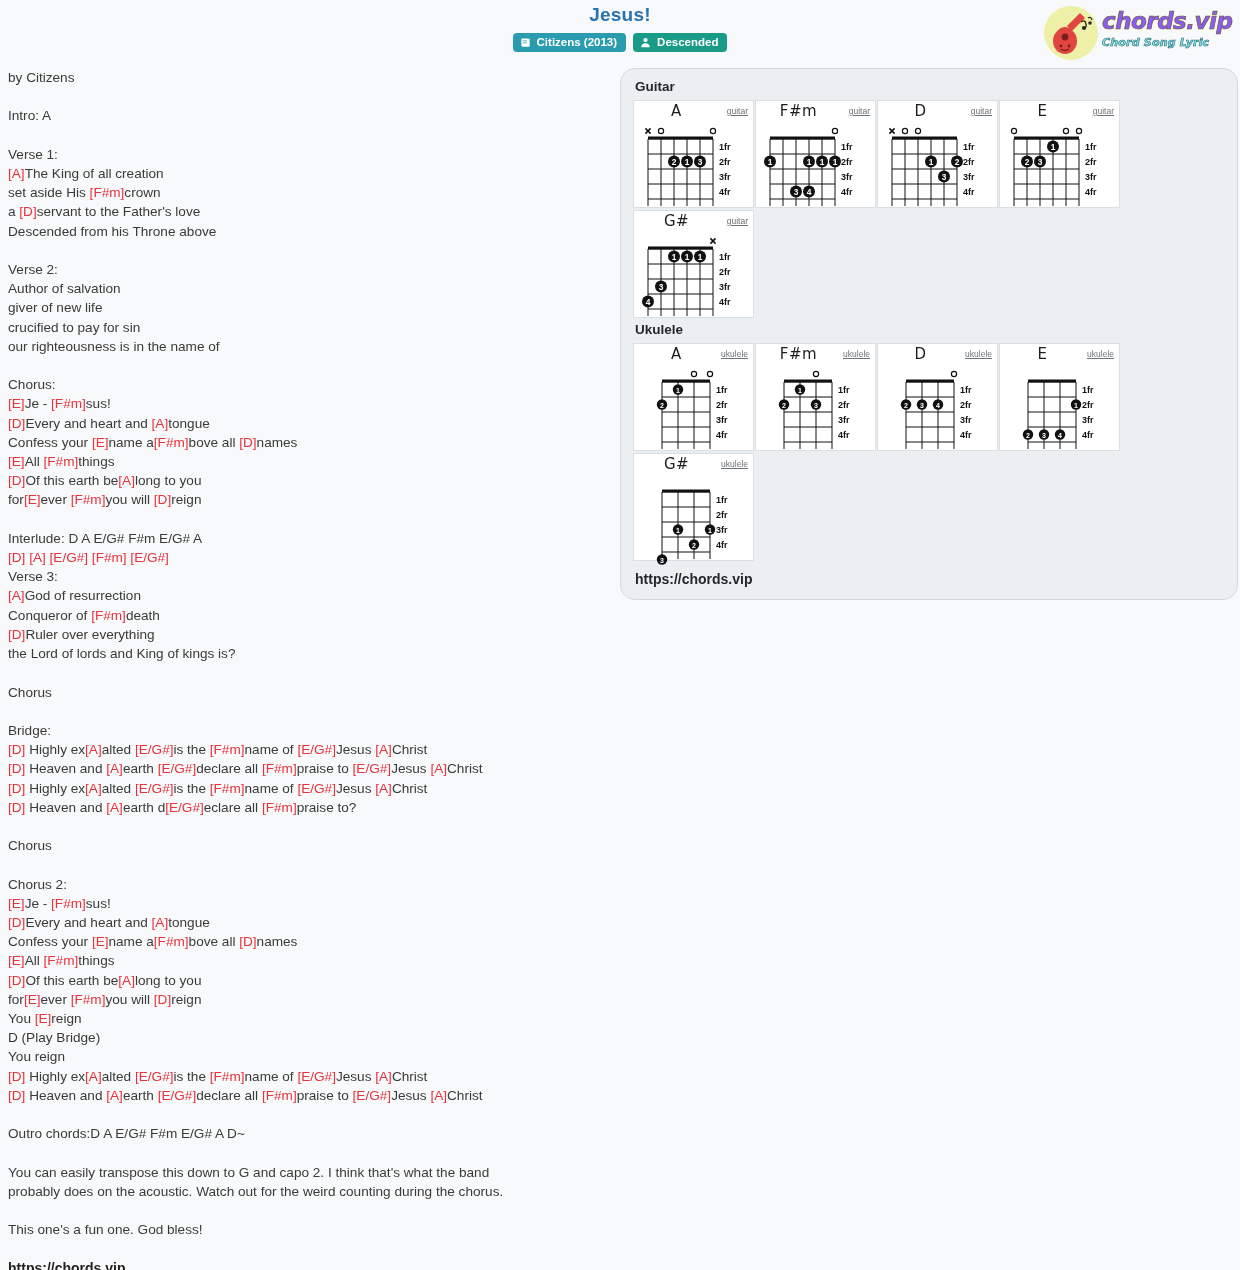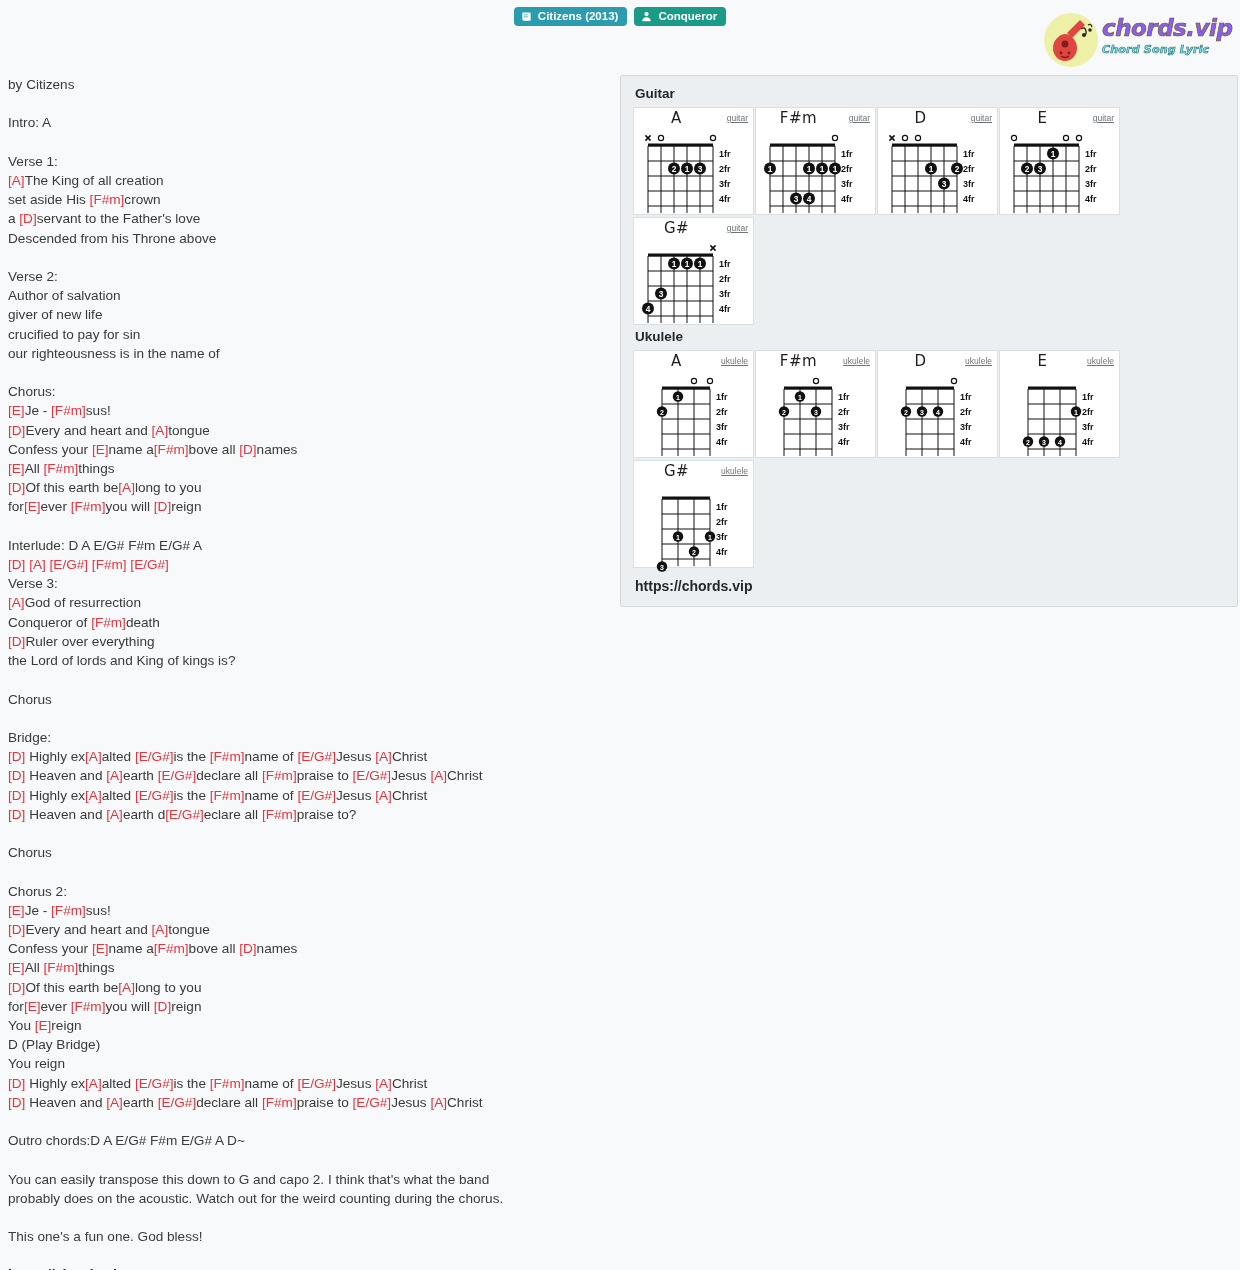--- a/index.html
+++ b/index.html
@@ -172,6 +172,7 @@
 <body>
 
 <div class="header">
+  <div class="song-title">Jesus!</div>
   <div class="badges">
     <span class="badge album">
       <span>

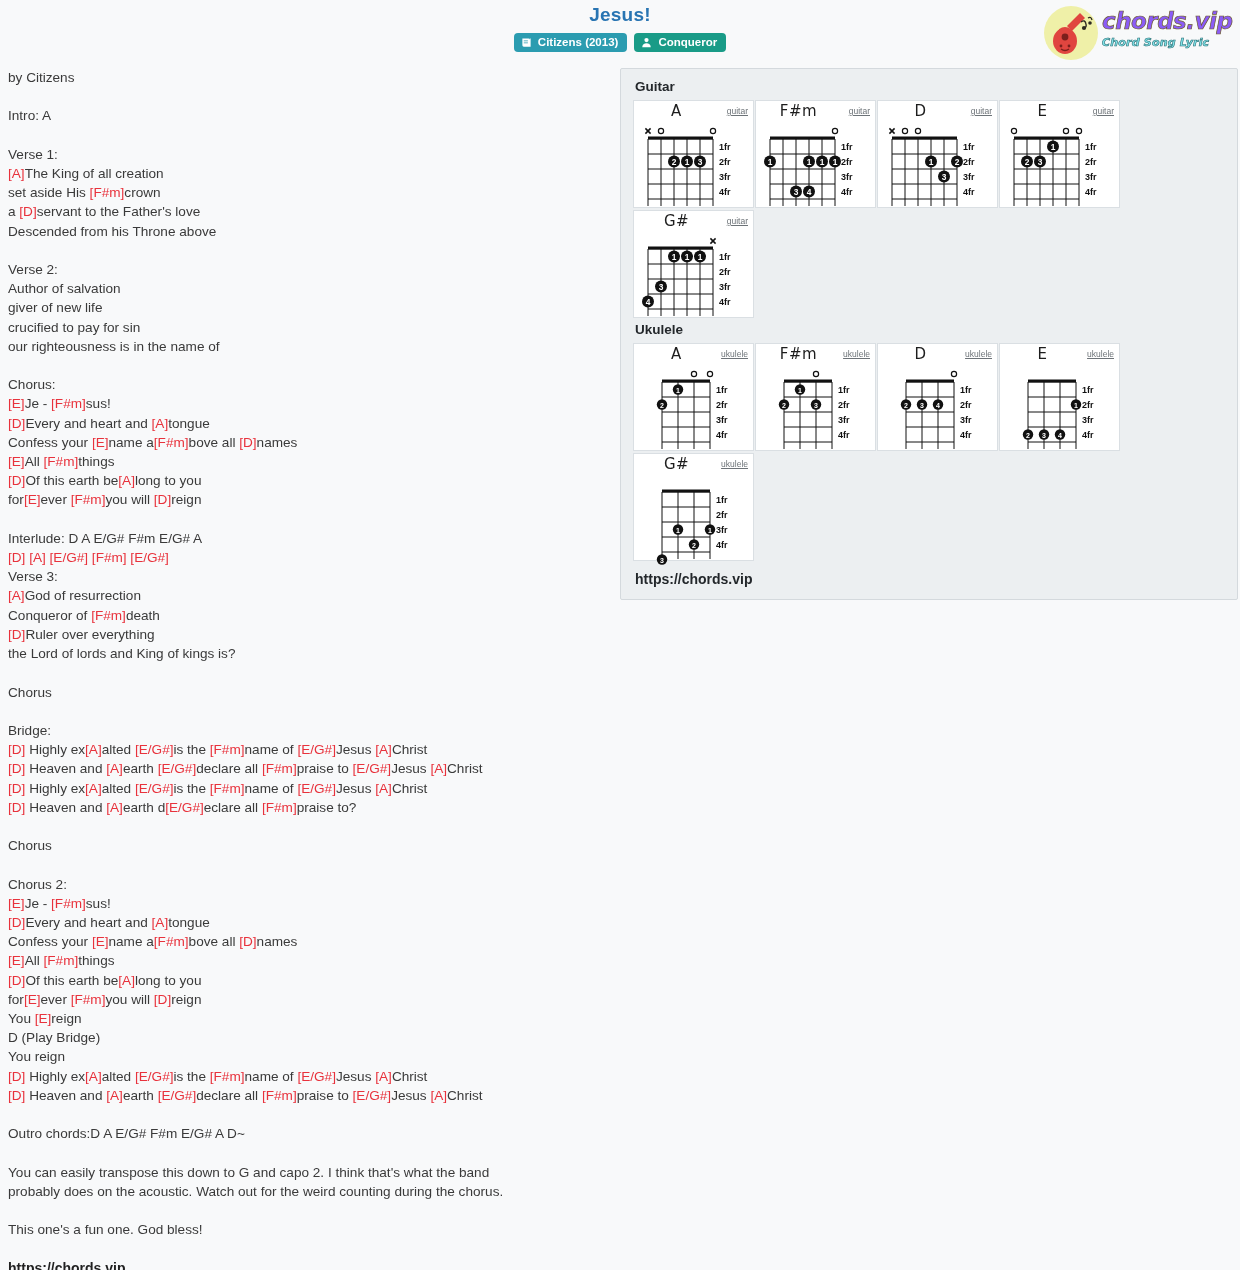--- a/index.html
+++ b/index.html
@@ -190,7 +190,7 @@
             <path fill="#ffffff" d="M1.8 15c0-3.5 2.8-5.8 6.2-5.8S14.2 11.5 14.2 15H1.8z"></path>
           </svg>
       </span>
-      <span>Conqueror</span>
+      <span>Descended</span>
     </span>
   </div>
 

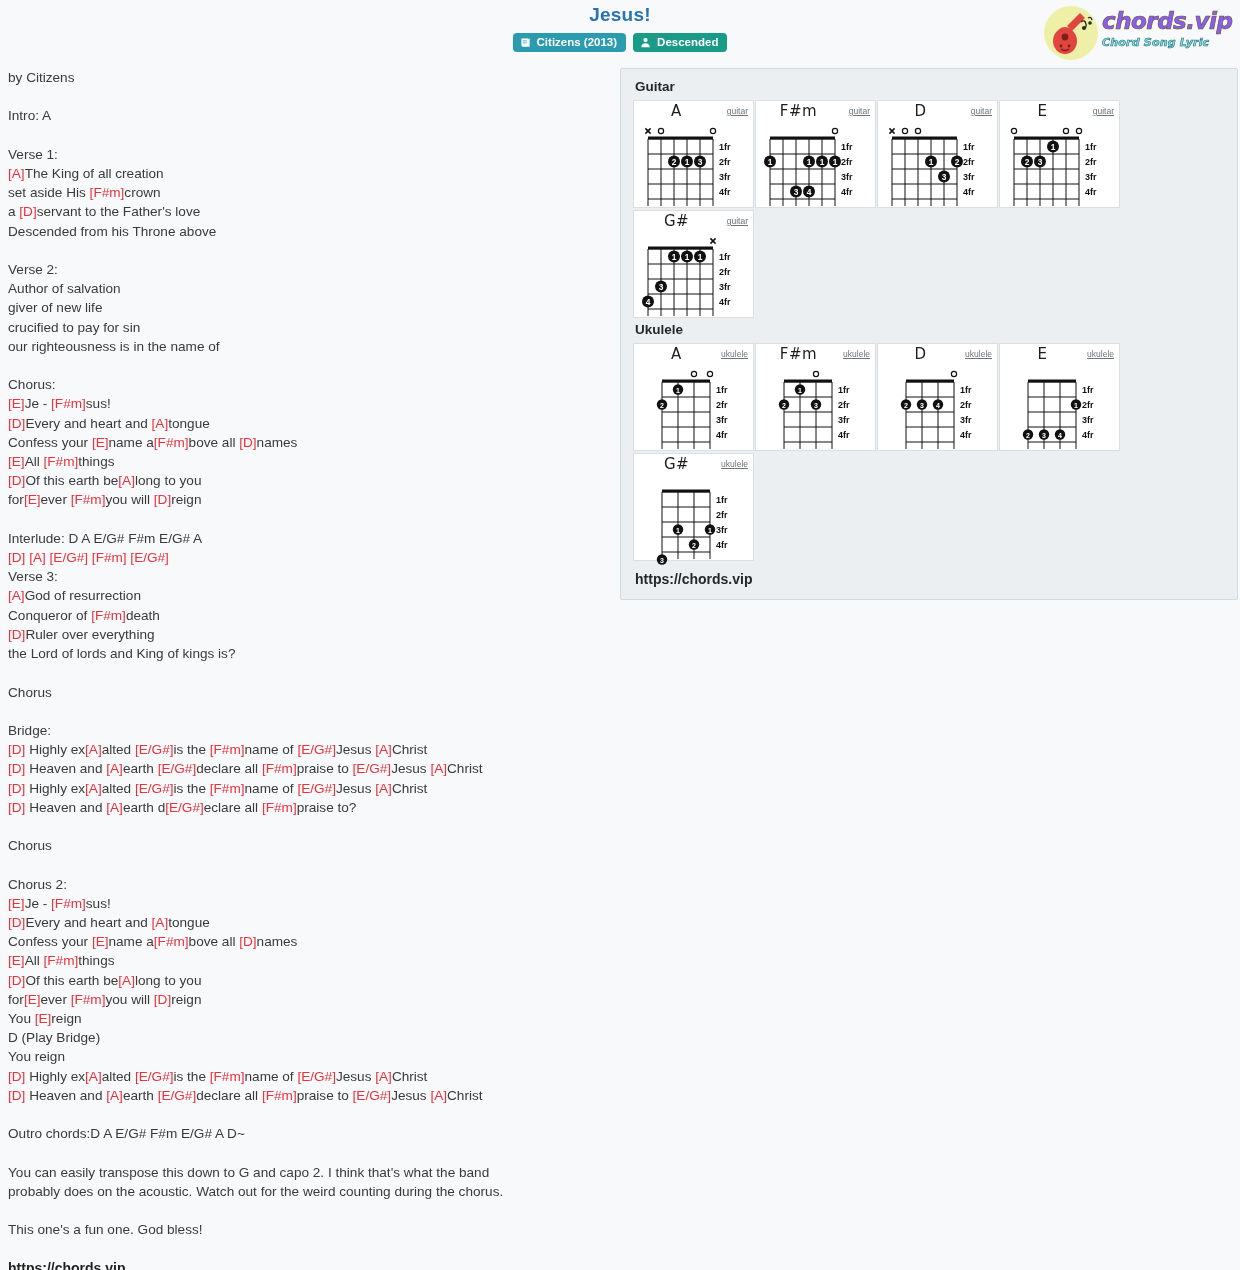--- a/index.html
+++ b/index.html
@@ -114,7 +114,7 @@
     width: 618px;
     background: #eceff1;
     border: 1px solid #d4d9dd;
-    border-radius: 2px;
+    border-radius: 15px;
     padding: 10px 12px 12px 12px;
   }
   .chord-section-title {

